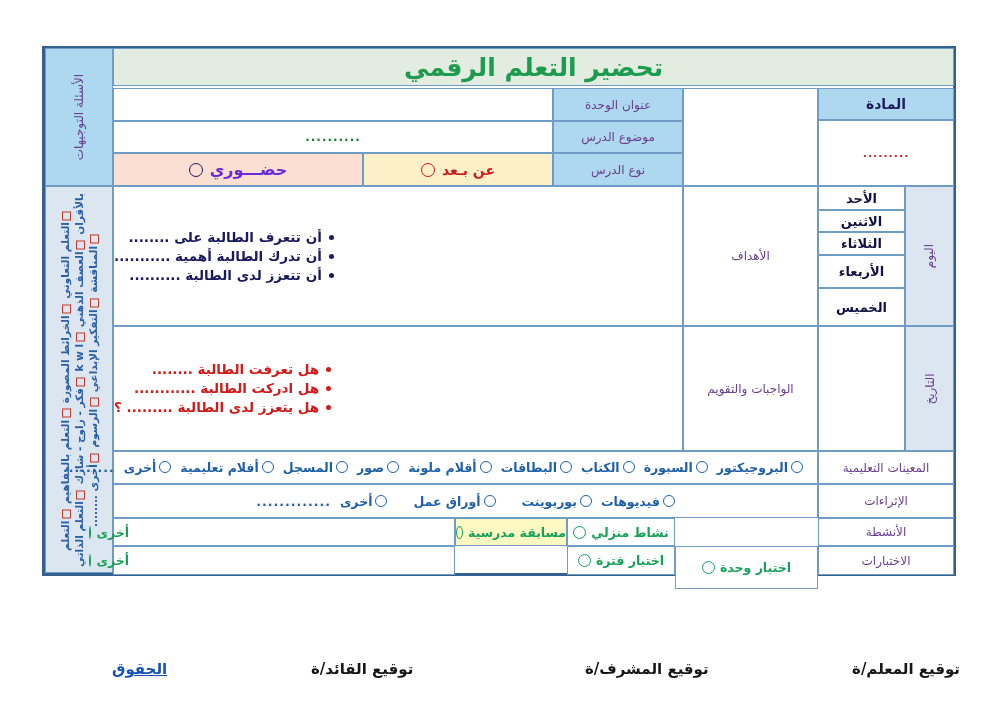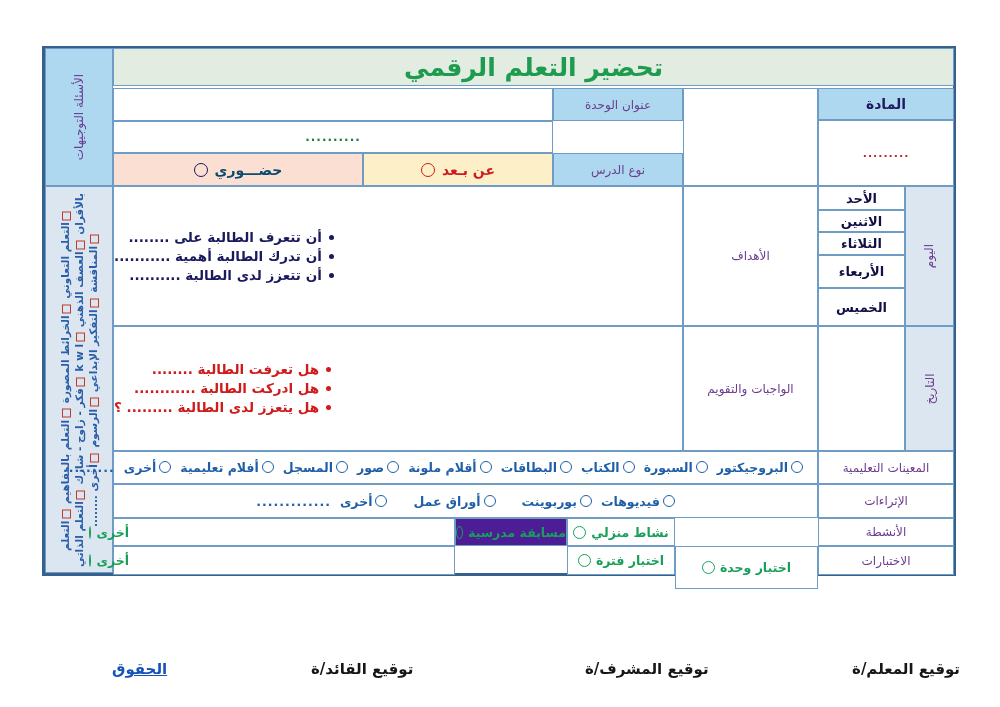--- a/index.html
+++ b/index.html
@@ -227,6 +227,9 @@
 
   <div class="cell bg-blue b-all" style="left:553px;top:88px;width:130px;height:33px;">
     <span class="lbl-purple">عنوان الوحدة</span>
+  </div>
+  <div class="cell bg-blue b-all" style="left:553px;top:121px;width:130px;height:32px;">
+    <span class="lbl-purple">موضوع الدرس</span>
   </div>
   <div class="cell bg-blue b-all" style="left:553px;top:153px;width:130px;height:33px;">
     <span class="lbl-purple">نوع الدرس</span>

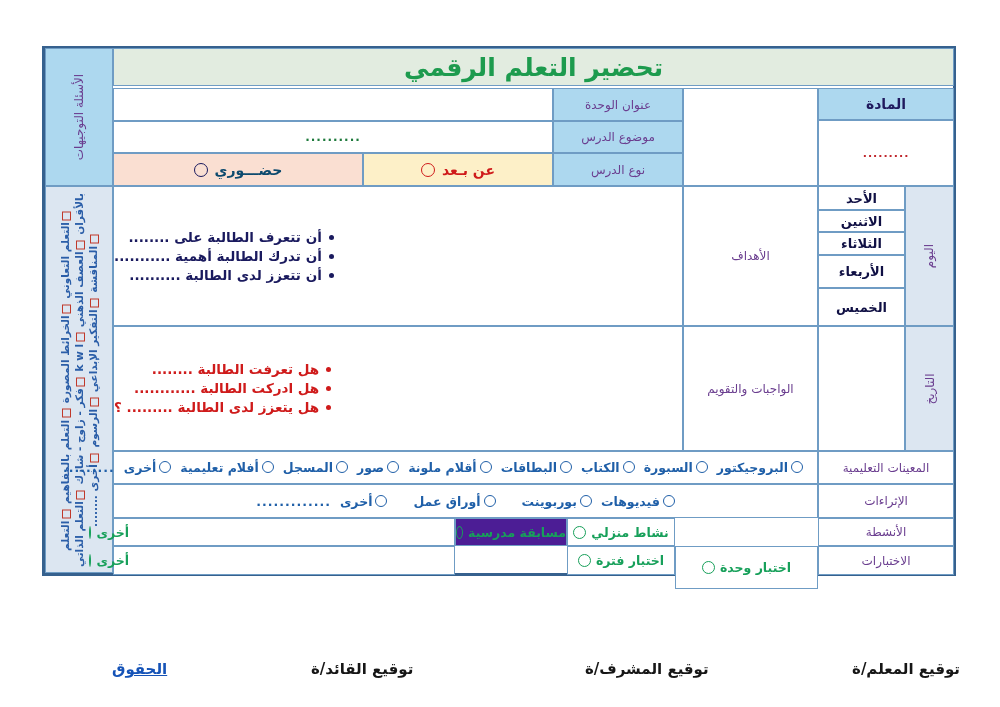--- a/index.html
+++ b/index.html
@@ -53,7 +53,7 @@
   .dots-green{color:#1e7a3c;font-size:12px;font-weight:bold;letter-spacing:1px;}
   .dots-red{color:#c0272d;font-size:11px;font-weight:bold;letter-spacing:1px;}
   .red-b{color:#cf1b1b;font-size:14px;font-weight:bold;}
-  .navy-b{color:#0c4a6e;font-size:14px;font-weight:bold;}
+  .navy-b{color:#6d28d9;font-size:16px;font-weight:bold;}
 
   
   .vert{

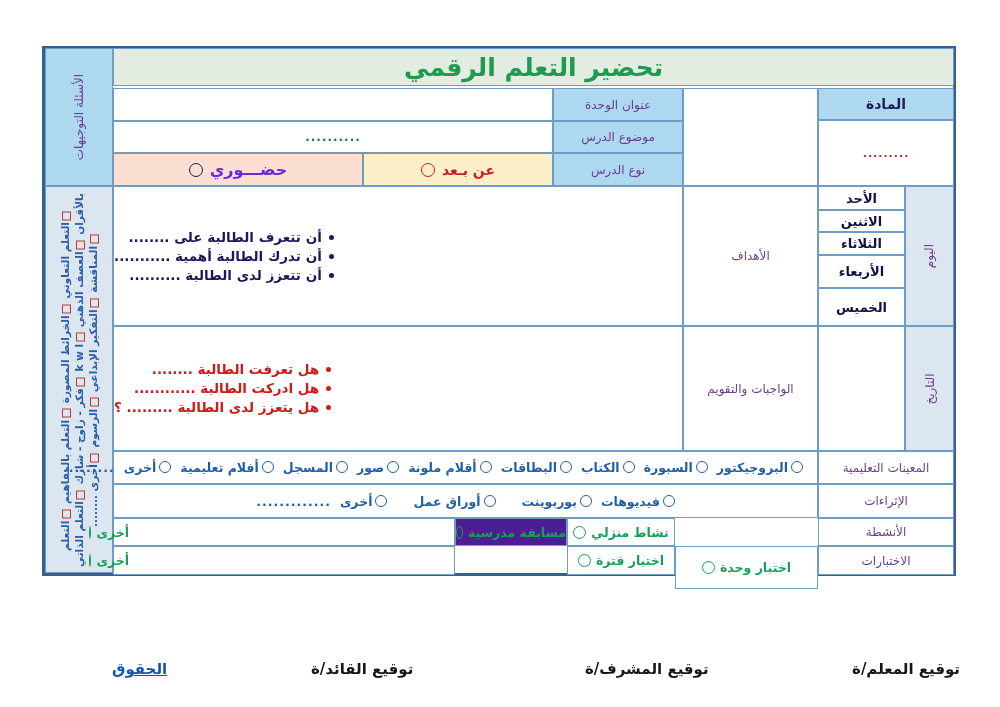--- a/index.html
+++ b/index.html
@@ -347,7 +347,7 @@
     <span>نشاط منزلي</span>
       <span class="oc"></span>
   </div>
-  <div class="cellopt b-all" style="left:455px;top:518px;width:112px;height:28px;background:#4c1d95;">
+  <div class="cellopt b-all" style="left:455px;top:518px;width:112px;height:28px;background:#fef9c3;">
     <span>مسابقة مدرسية</span>
       <span class="oc"></span>
   </div>

